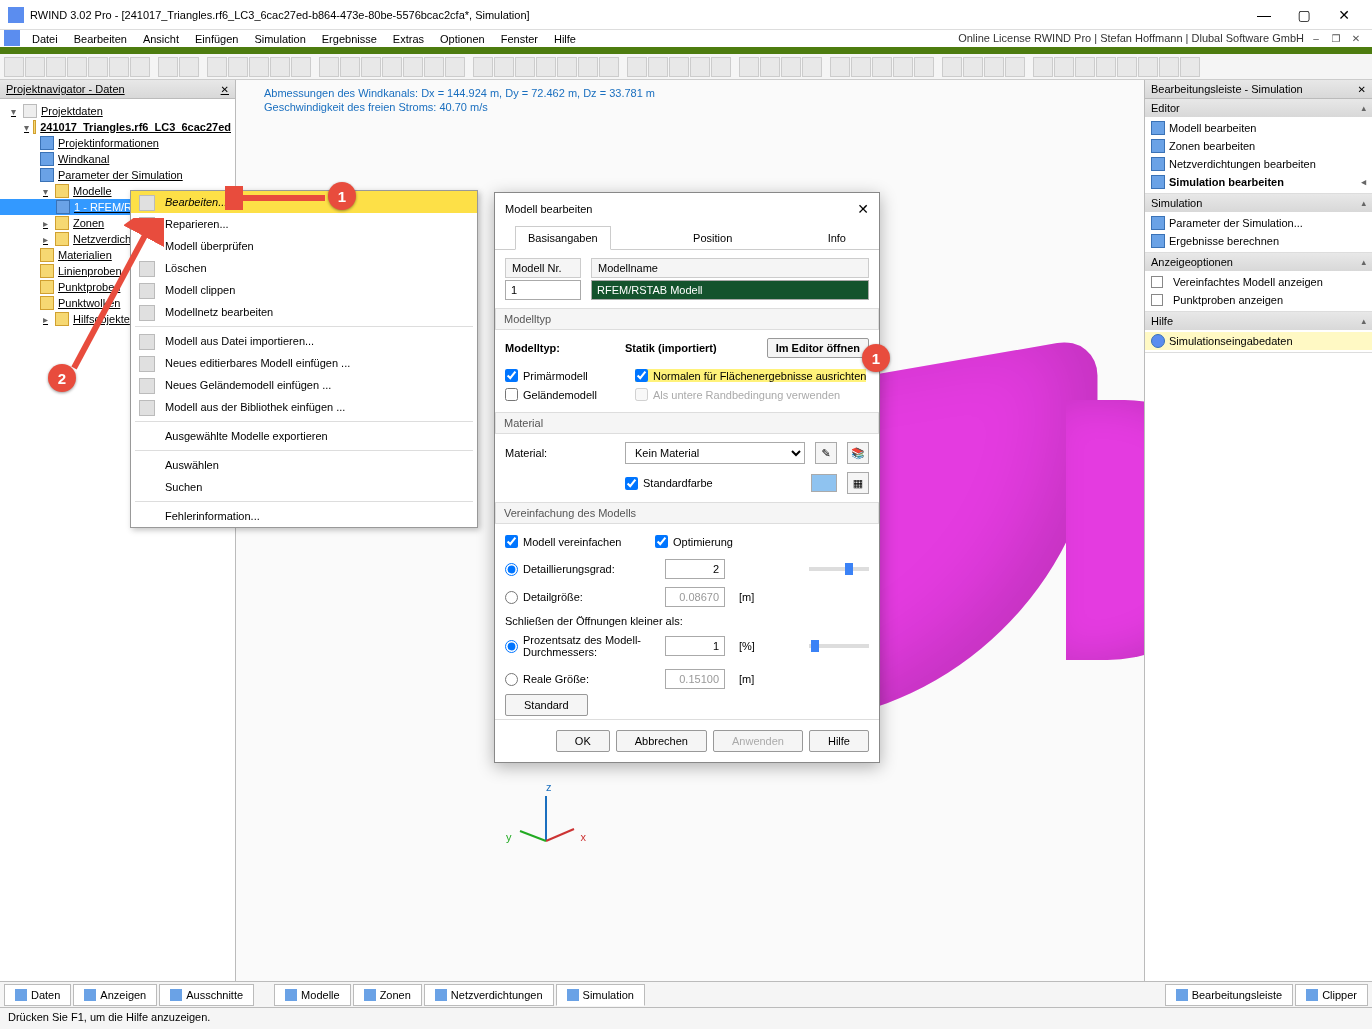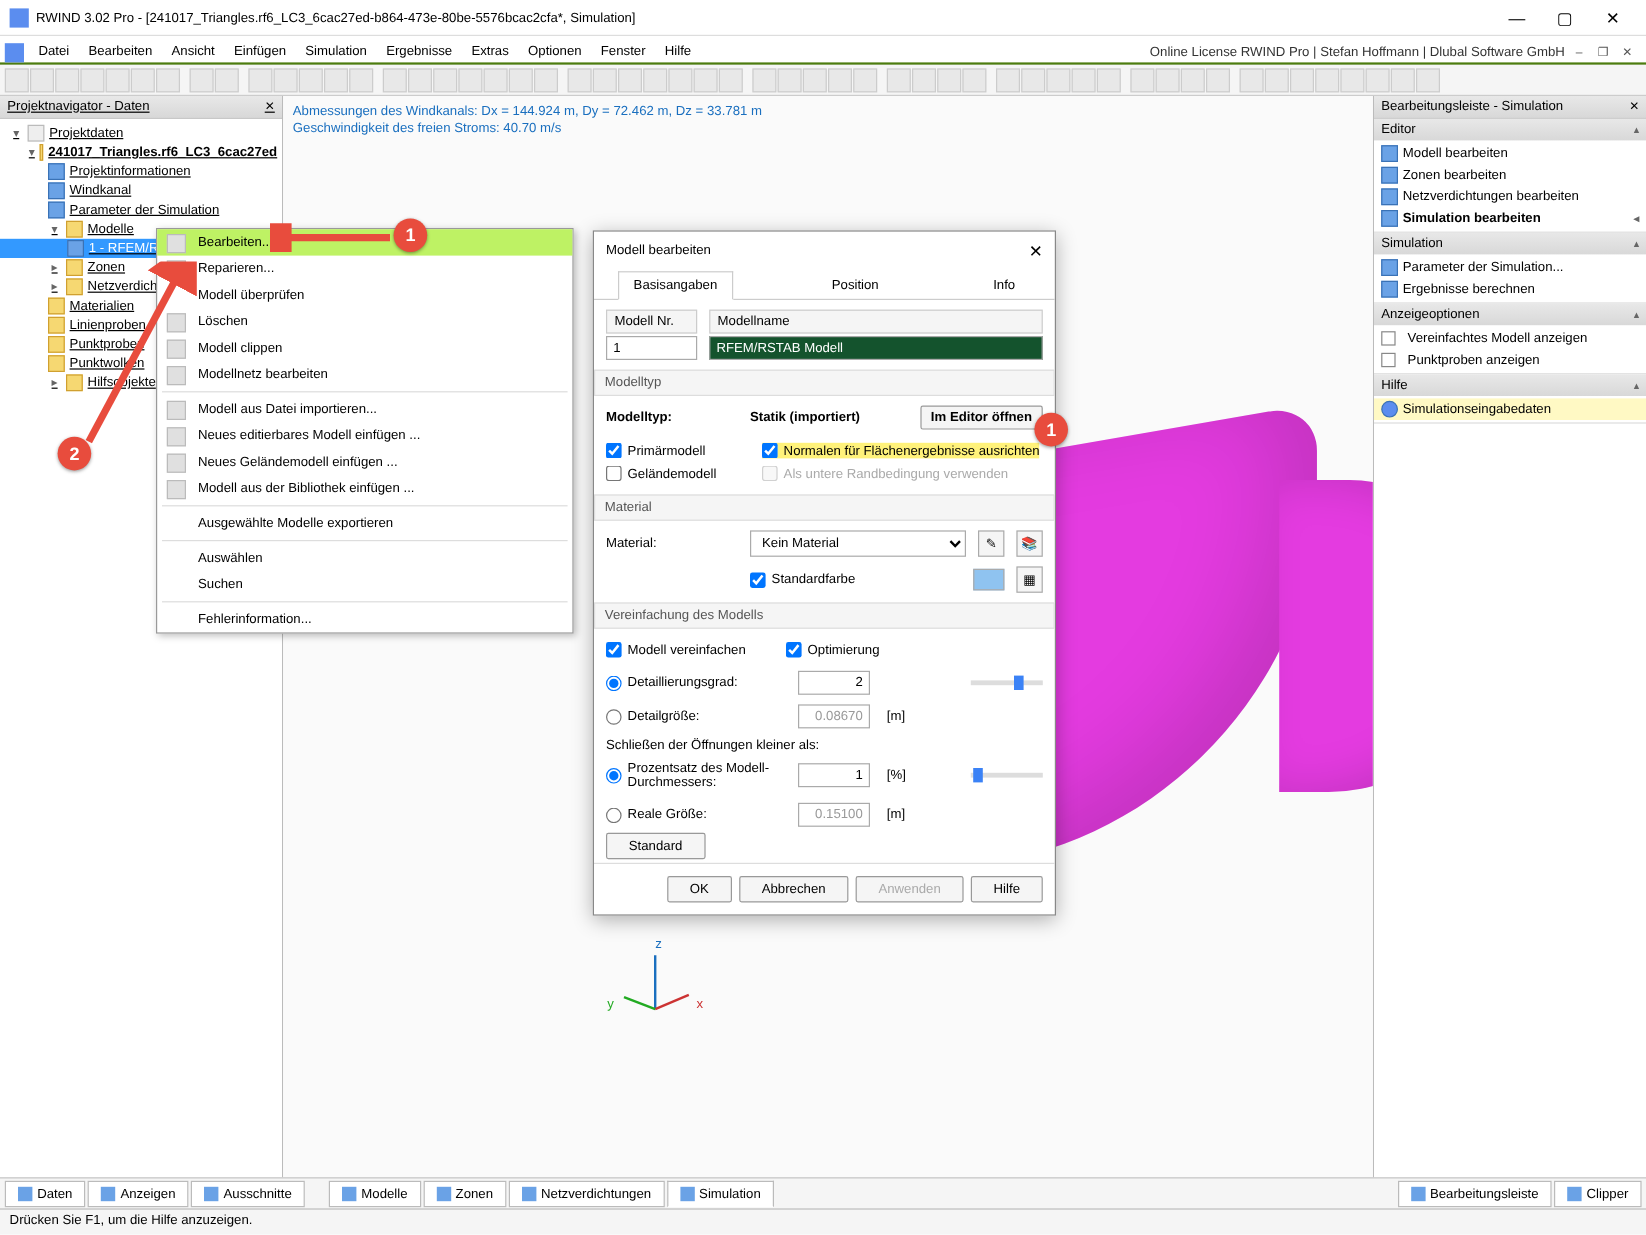--- a/index.html
+++ b/index.html
@@ -12,7 +12,7 @@
 .titlebar .winbtn { width: 40px; height: 28px; display: flex; align-items: center; justify-content: center; font-size: 14px; }
 
 
-.menubar { height: 24px; display: flex; align-items: flex-end; padding: 0 4px; border-bottom: 2px solid #4d7c0f; }
+.menubar { height: 24px; display: flex; align-items: flex-start; padding: 0 4px; border-bottom: 7px solid #4d7c0f; }
 .menubar .menu-item { padding: 3px 8px; }
 .menubar .right { margin-left: auto; color: #333; padding-right: 4px; display:flex; align-items:center; gap:4px;}
 .menubar .mdibtn { width: 16px; height: 16px; display:inline-flex; align-items:center; justify-content:center; font-size:10px; color:#555;}

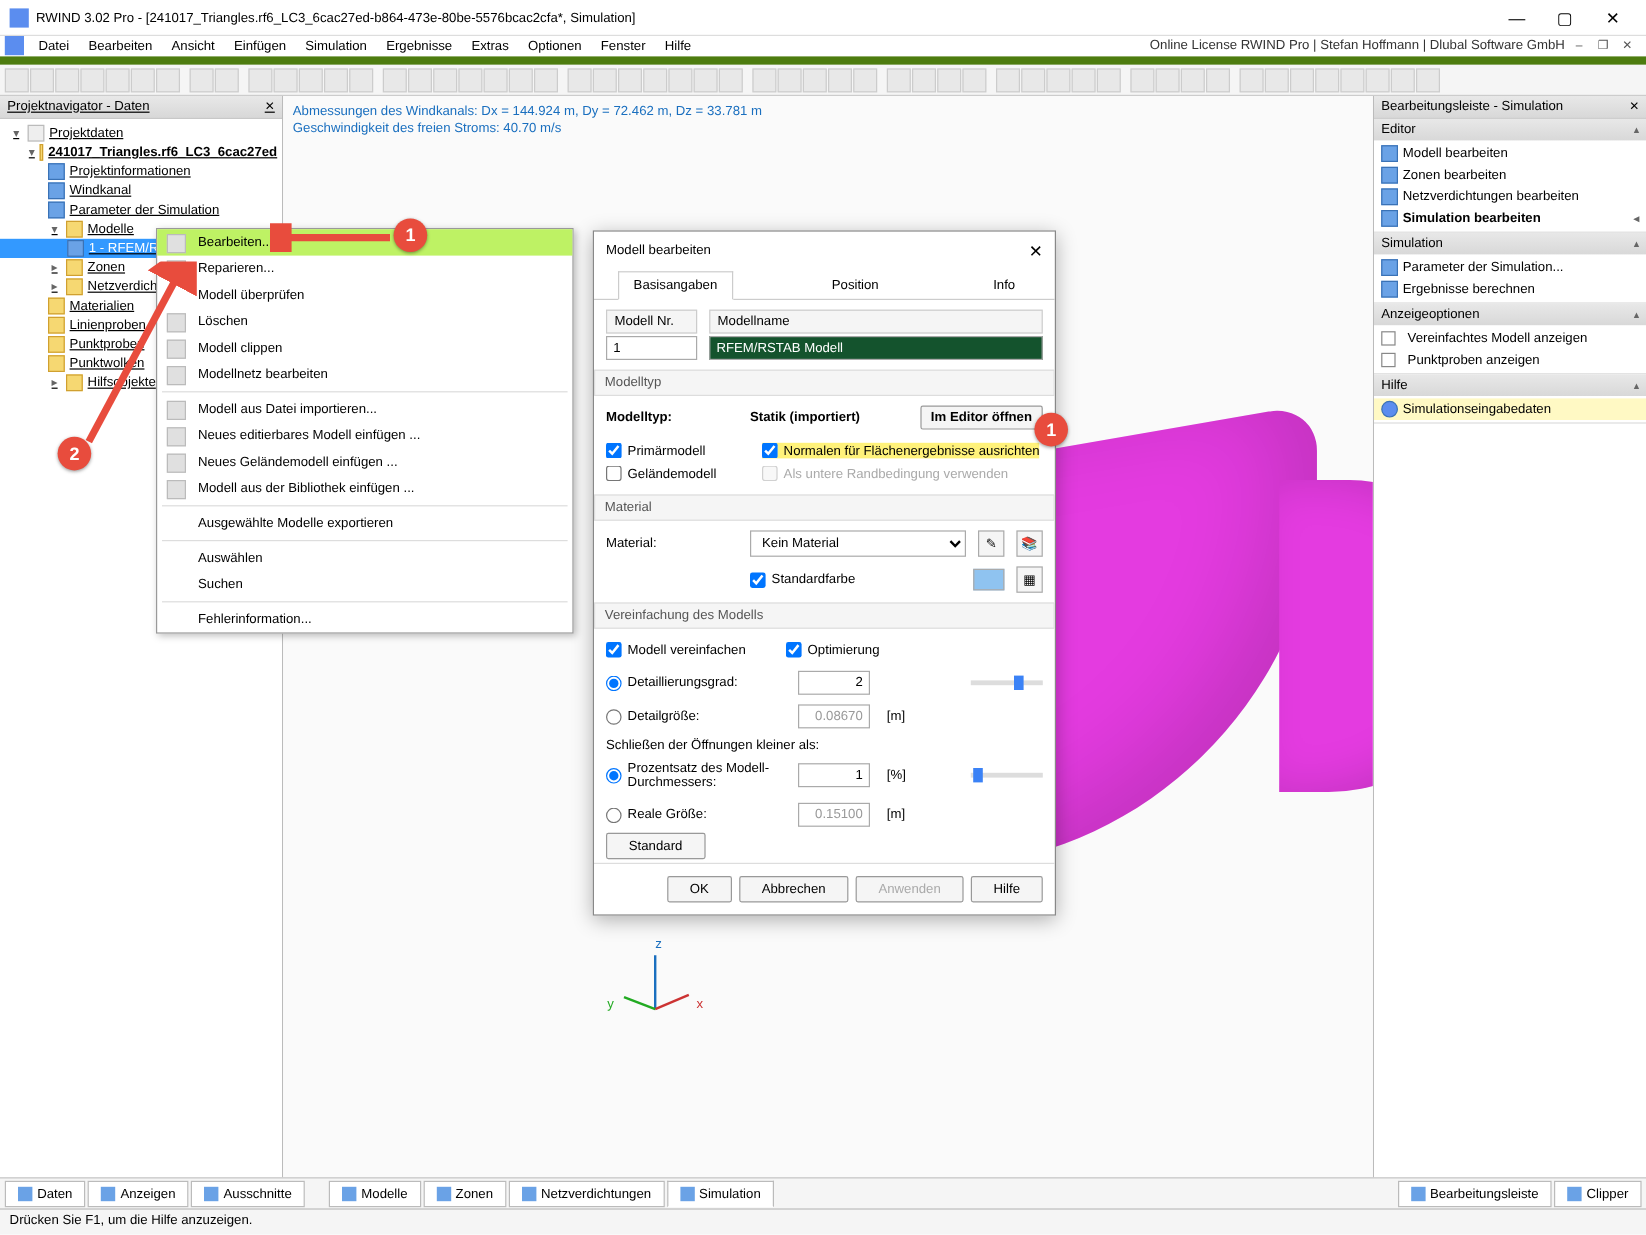--- a/index.html
+++ b/index.html
@@ -40,7 +40,7 @@
 .fico.gen{ background:#eee; border-color:#bbb;}
 
 .center { flex: 1; position: relative; background: #fafafa; overflow:hidden;}
-.viewport-info { position:absolute; top:6px; left:8px; color:#1a6fbf; font-size:11px; line-height:1.3;}
+.viewport-info { position:absolute; top:6px; left:28px; color:#1a6fbf; font-size:11px; line-height:1.3;}
 .model-shape { position:absolute; left:330px; top:280px; width:640px; height:430px; }
 .model-shape .surf1 { position:absolute; left:0; top:20px; width:530px; height:340px; background:#e43be0; border-radius: 180px 40px 260px 60px; transform: skew(-6deg,-4deg) rotate(-6deg); box-shadow: inset -30px -20px 80px rgba(0,0,0,.15);}
 .model-shape .surf2 { position:absolute; right:-40px; top:40px; width:180px; height:260px; background:#e43be0; border-radius: 0 140px 160px 0; box-shadow: inset -20px 0 40px rgba(0,0,0,.15);}

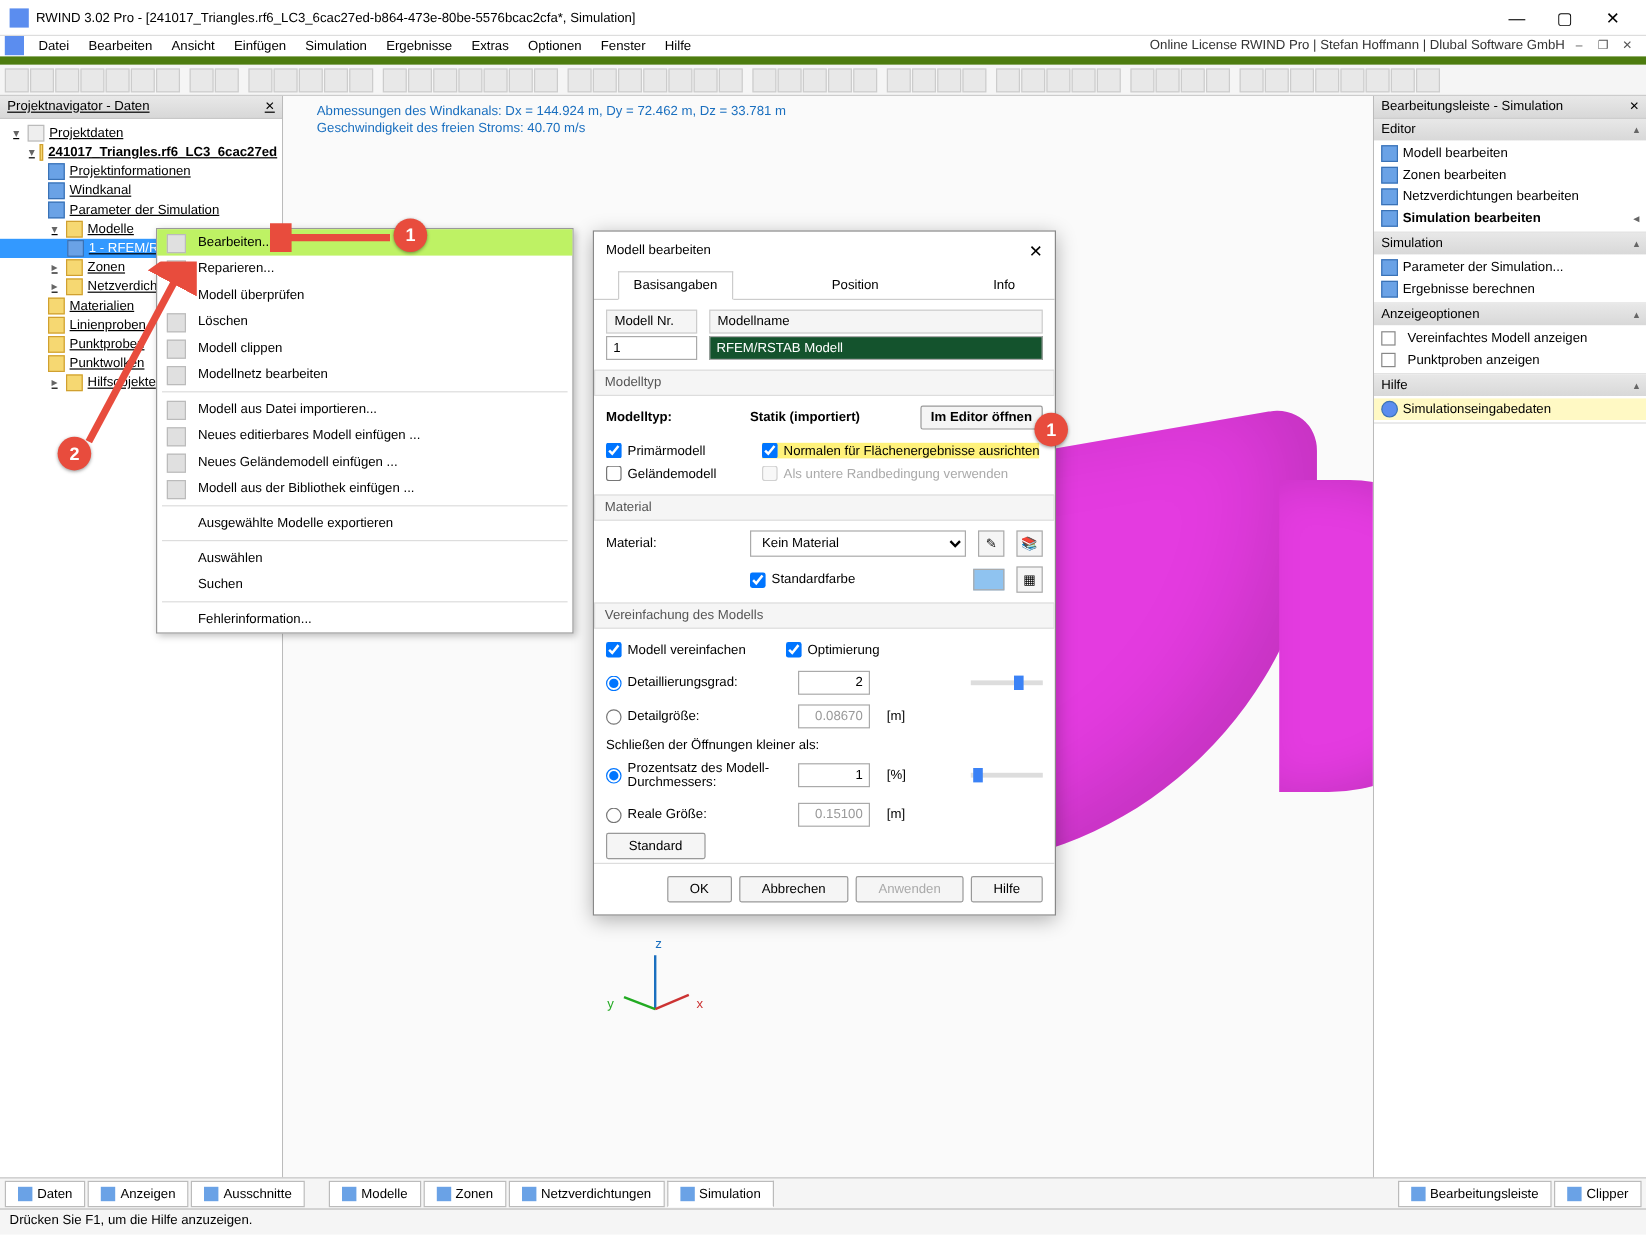--- a/index.html
+++ b/index.html
@@ -65,7 +65,7 @@
 
 .context-menu { position: absolute; left: 130px; top: 190px; width: 348px; background: #fff; border: 1px solid #999; box-shadow: 2px 2px 6px rgba(0,0,0,.25); z-index: 10; }
 .cm-item { padding: 5px 10px 5px 34px; position:relative;}
-.cm-item.sel { background: #bef264; }
+.cm-item.sel { background: #fde047; font-style: italic; }
 .cm-sep { height:1px; background:#ddd; margin:3px 4px;}
 .cm-icon{ position:absolute; left:8px; top:4px; width:16px; height:16px; background:#e0e0e0; border:1px solid #bbb;}
 

